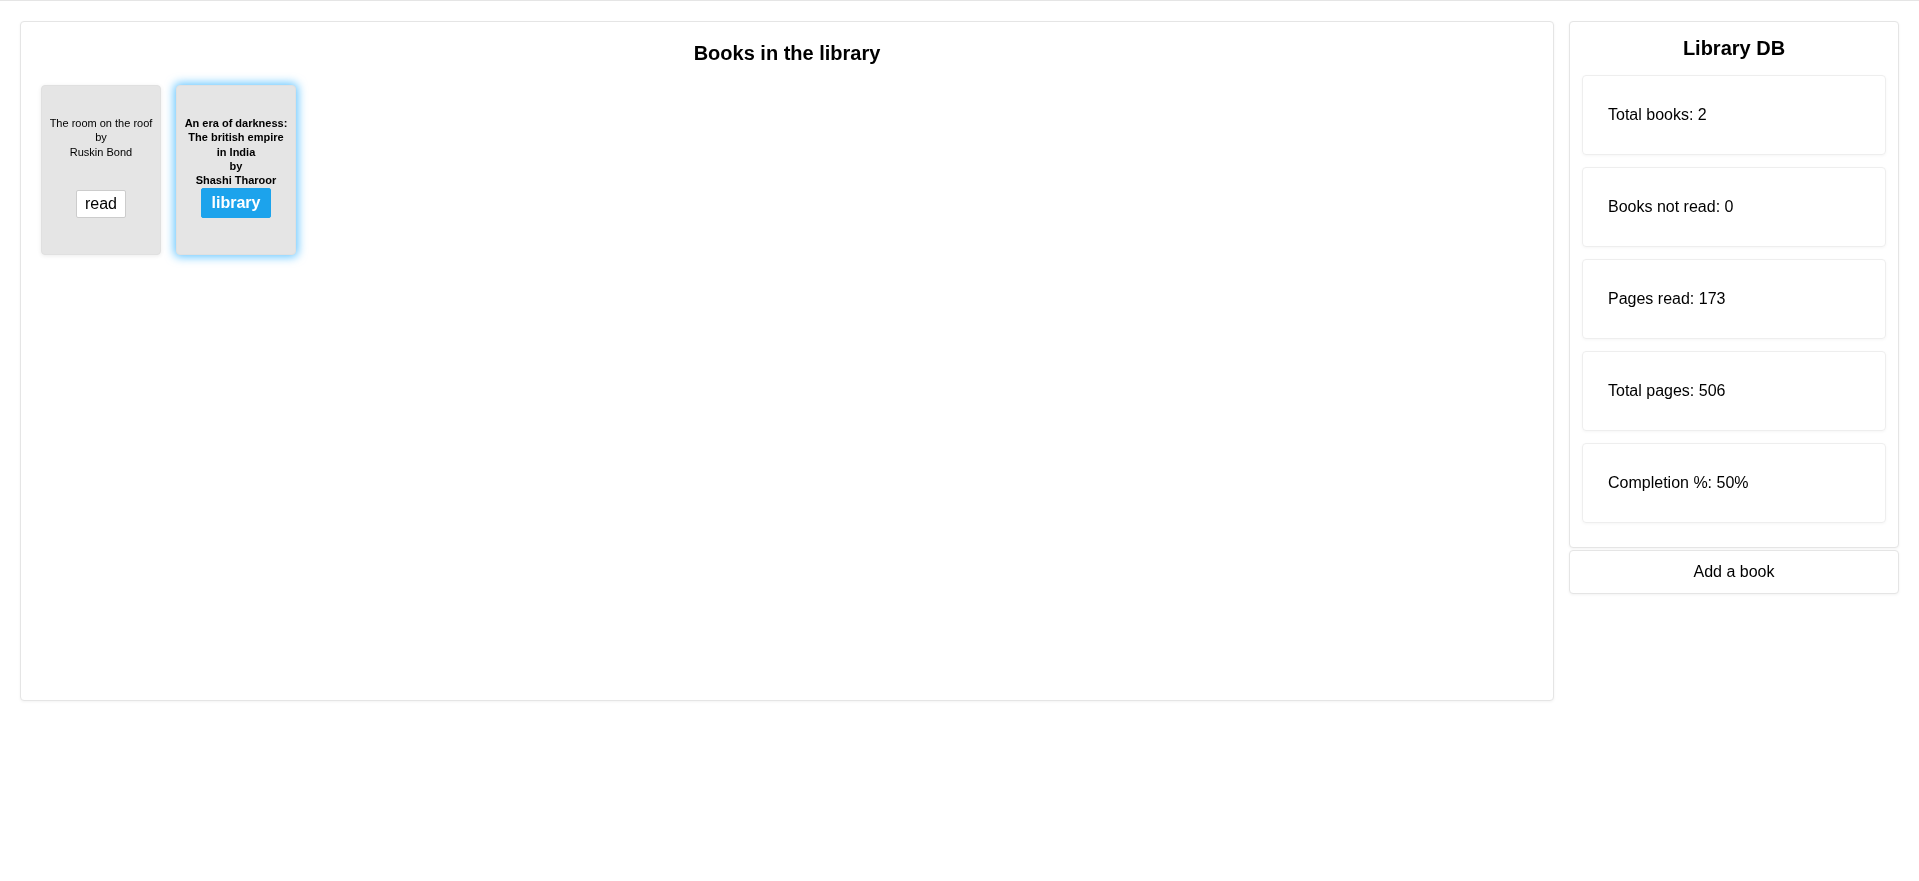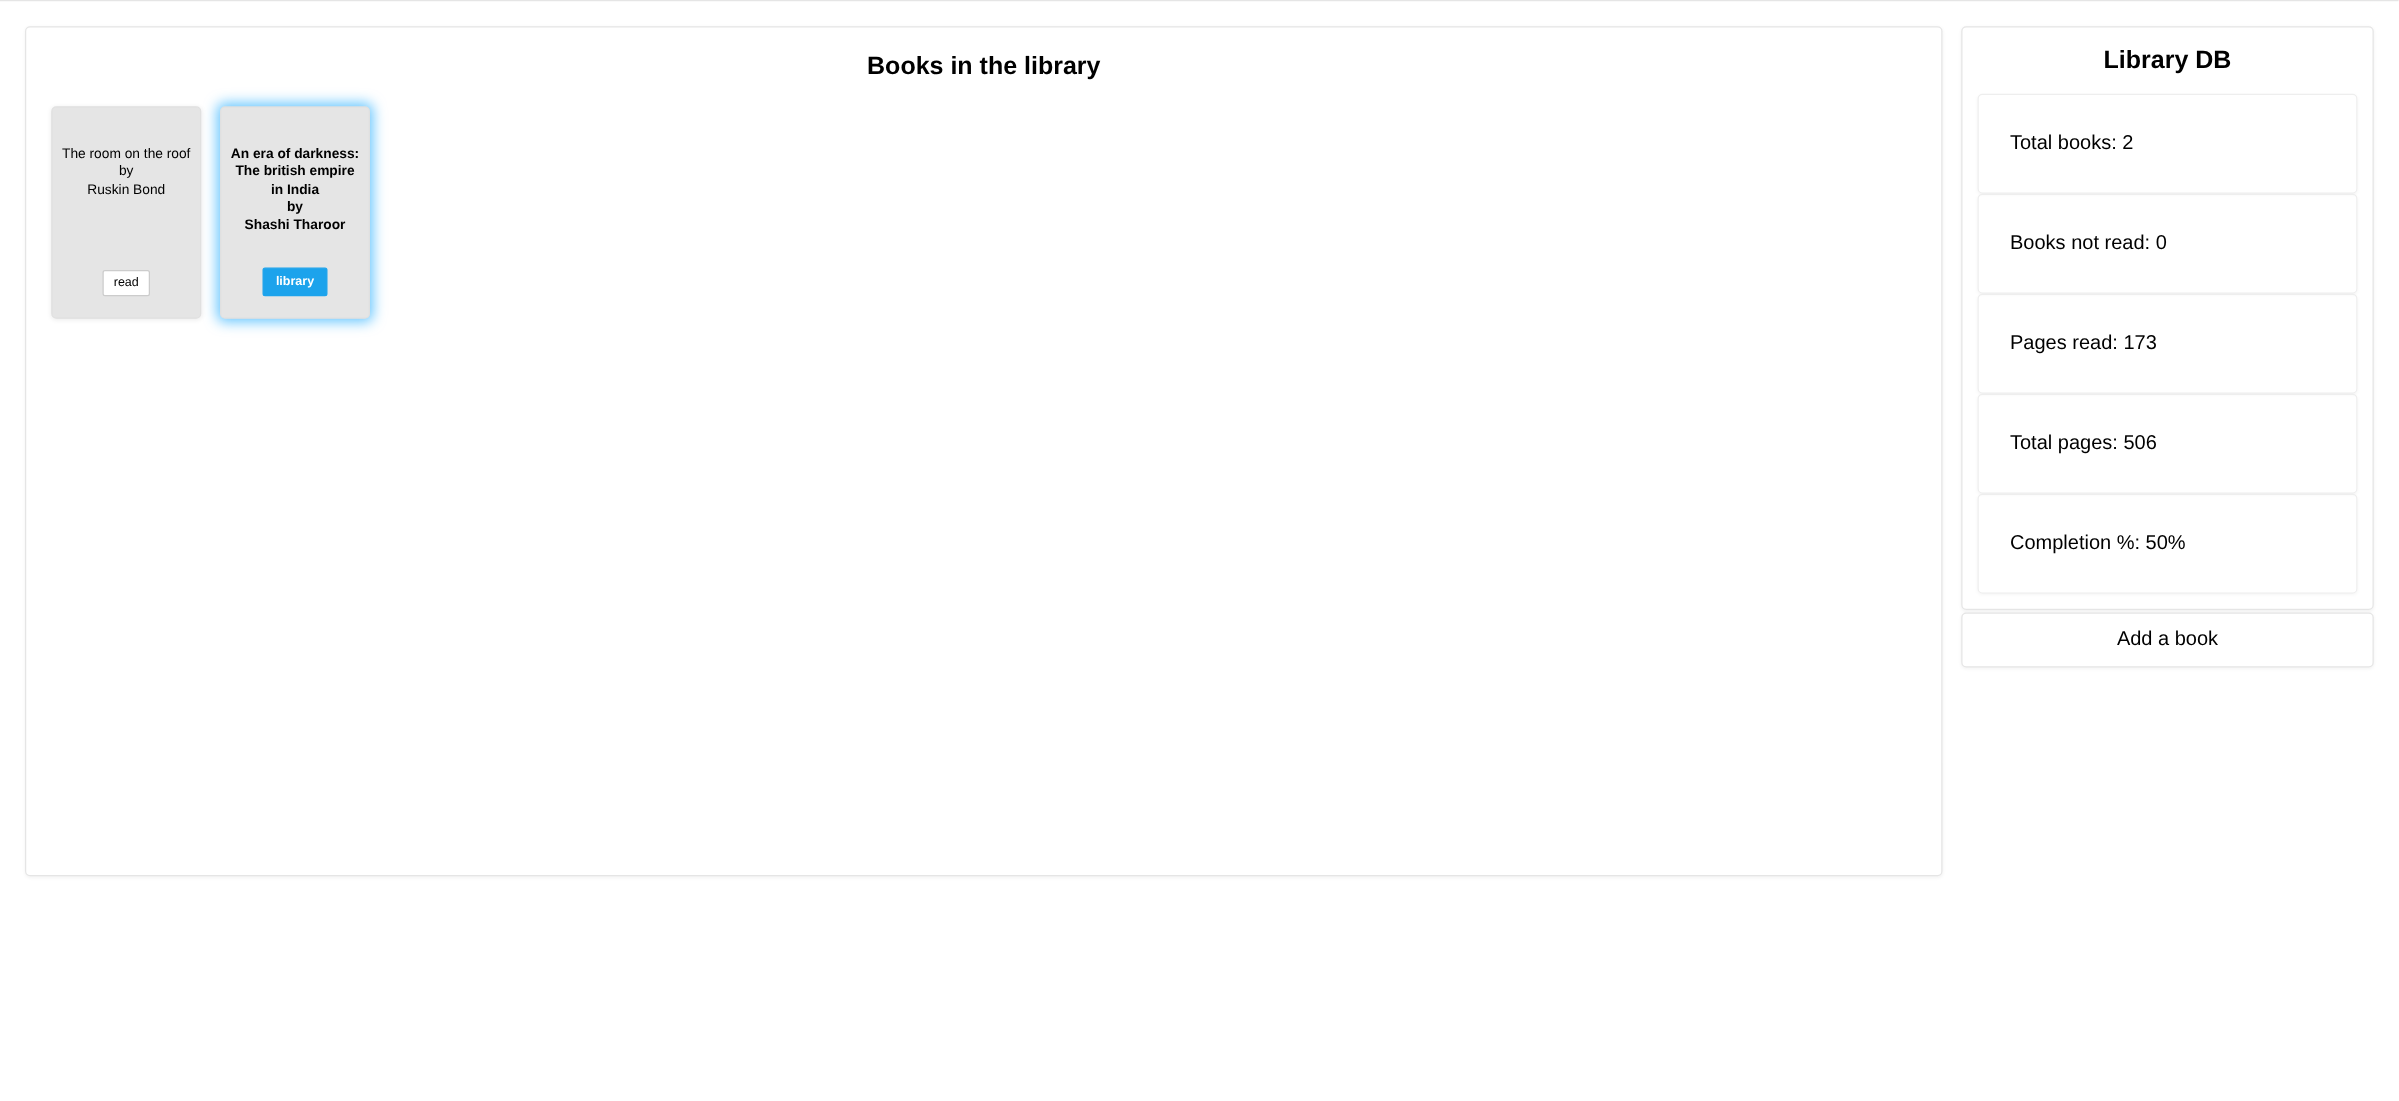--- a/index.html
+++ b/index.html
@@ -109,6 +109,7 @@
       border: 1px solid #eee;
       border-radius: 4px;
       padding: 30px 25px;
+      margin-bottom: 12px;
       font-size: 16px;
       box-shadow: 0 1px 3px rgba(0,0,0,0.04);
     }

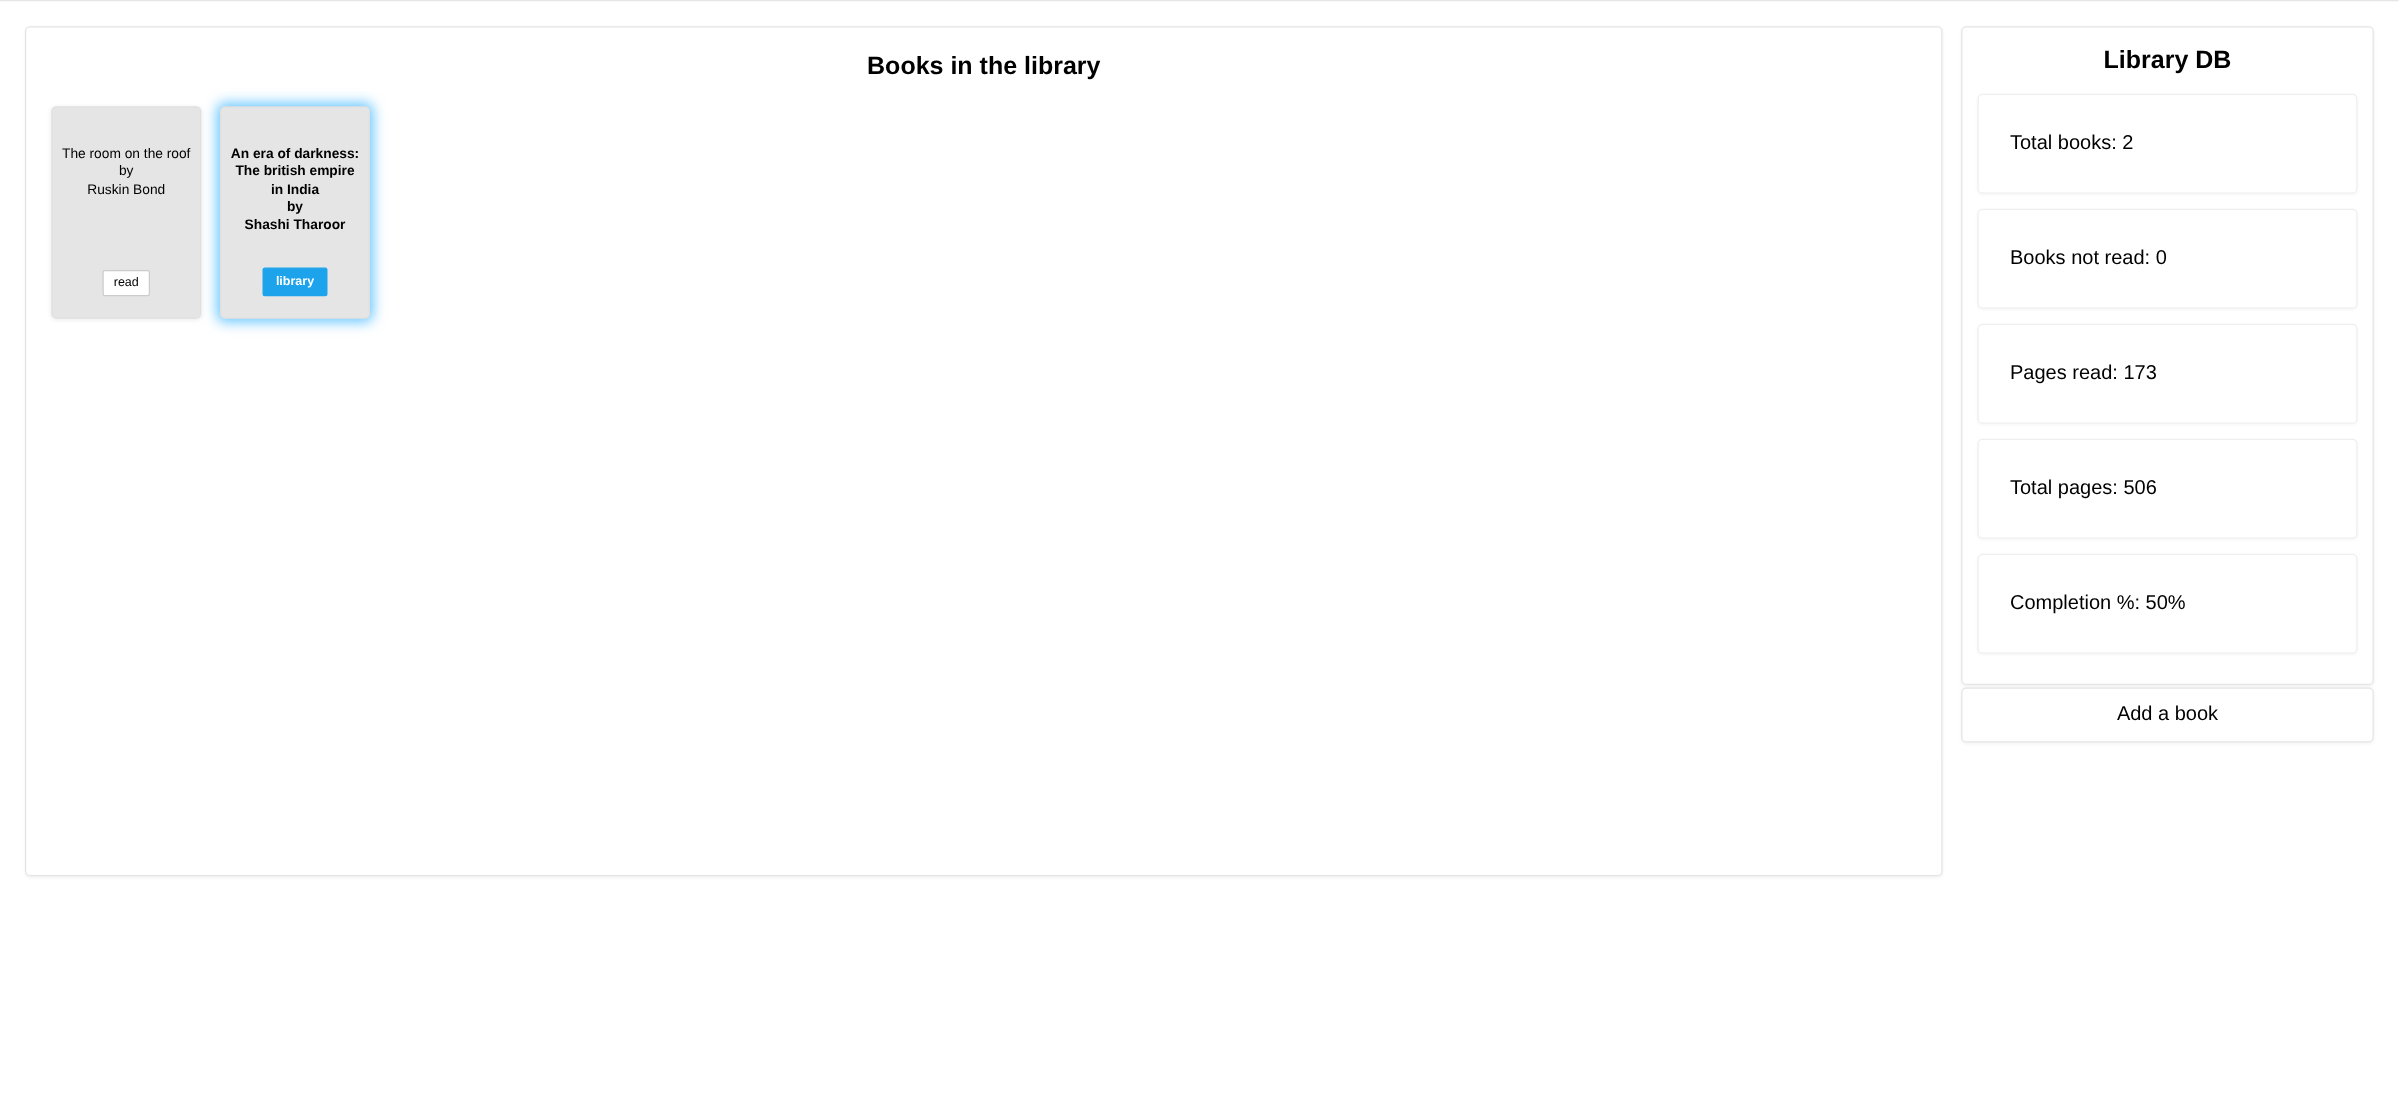--- a/index.html
+++ b/index.html
@@ -71,13 +71,13 @@
       display: block;
     }
     .read-btn {
-      font-size: 10px;
+      font-size: 16px;
       padding: 4px 8px;
       border: 1px solid #ccc;
       background: #fff;
       border-radius: 2px;
       cursor: pointer;
-      margin-bottom: 5px;
+      margin-bottom: 24px;
     }
     .read-btn.unread {
       background: #1ca3ec;

